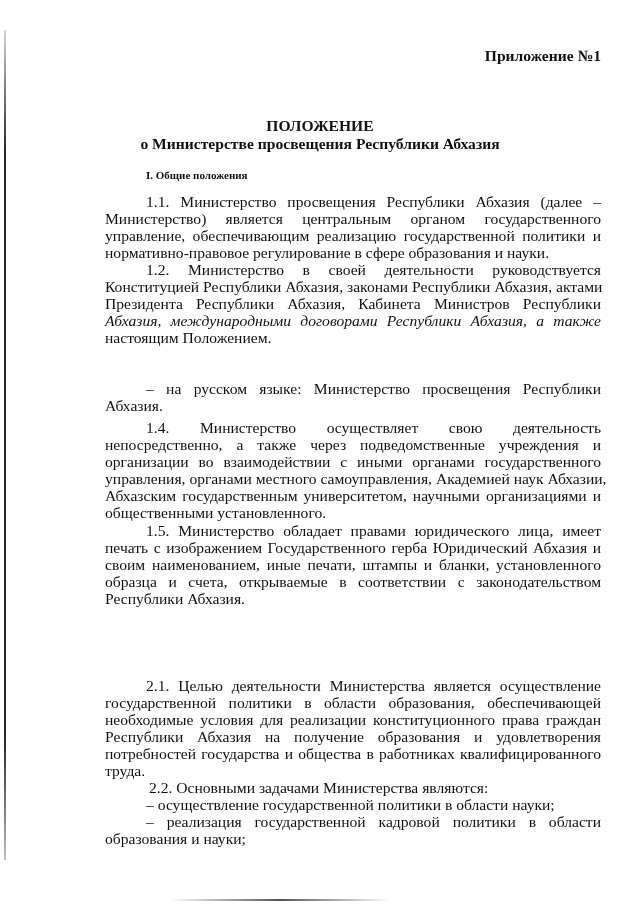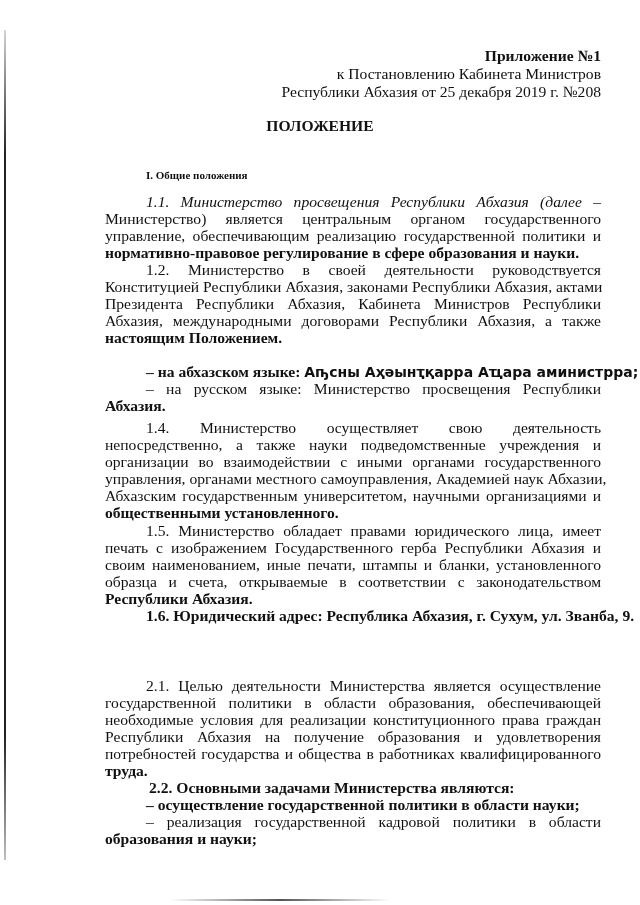--- a/index.html
+++ b/index.html
@@ -45,7 +45,6 @@
 <div class="page">
 
   <div class="line right b" style="top:31px;">Приложение №1</div>
-  <div class="line right" style="top:49px;">к Постановлению Кабинета Министров</div>
   <div class="line right" style="top:67px;">Республики Абхазия от 25 декабря 2019 г. №208</div>
 
   <div class="line center b" style="top:101px;">ПОЛОЖЕНИЕ</div>

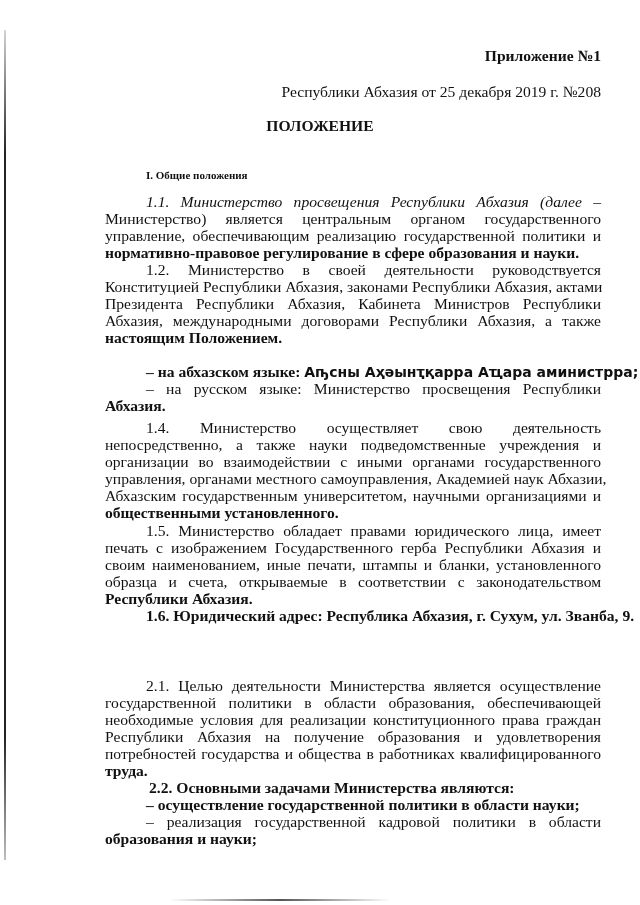--- a/index.html
+++ b/index.html
@@ -45,7 +45,6 @@
 <div class="page">
 
   <div class="line right b" style="top:31px;">Приложение №1</div>
-  <div class="line right" style="top:67px;">Республики Абхазия от 25 декабря 2019 г. №208</div>
 
   <div class="line center b" style="top:101px;">ПОЛОЖЕНИЕ</div>
 

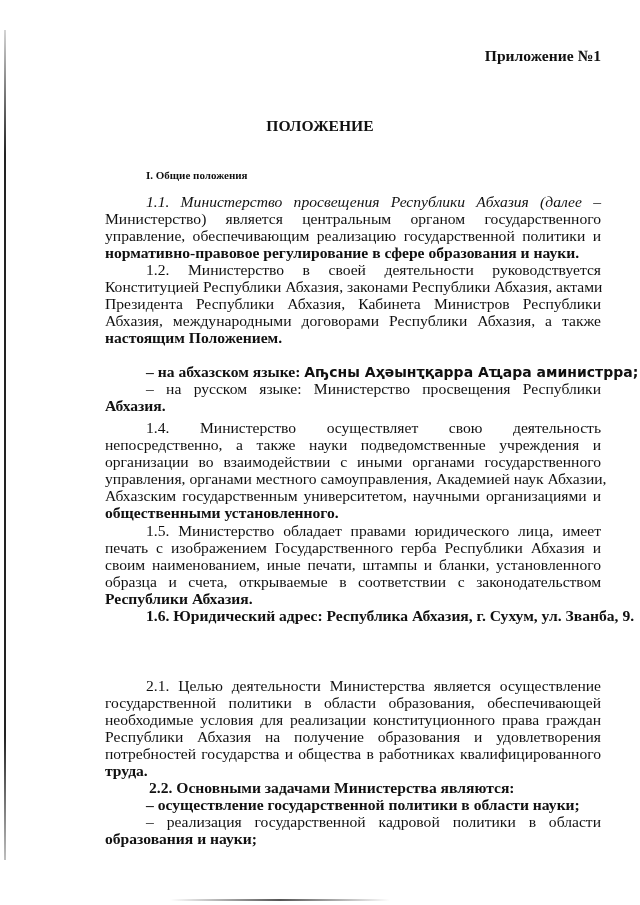--- a/index.html
+++ b/index.html
@@ -47,6 +47,7 @@
   <div class="line right b" style="top:31px;">Приложение №1</div>
 
   <div class="line center b" style="top:101px;">ПОЛОЖЕНИЕ</div>
+  <div class="line center b" style="top:119px;">о Министерстве просвещения Республики Абхазия</div>
 
   <div class="heading" style="top:151px;">I. Общие положения</div>
 

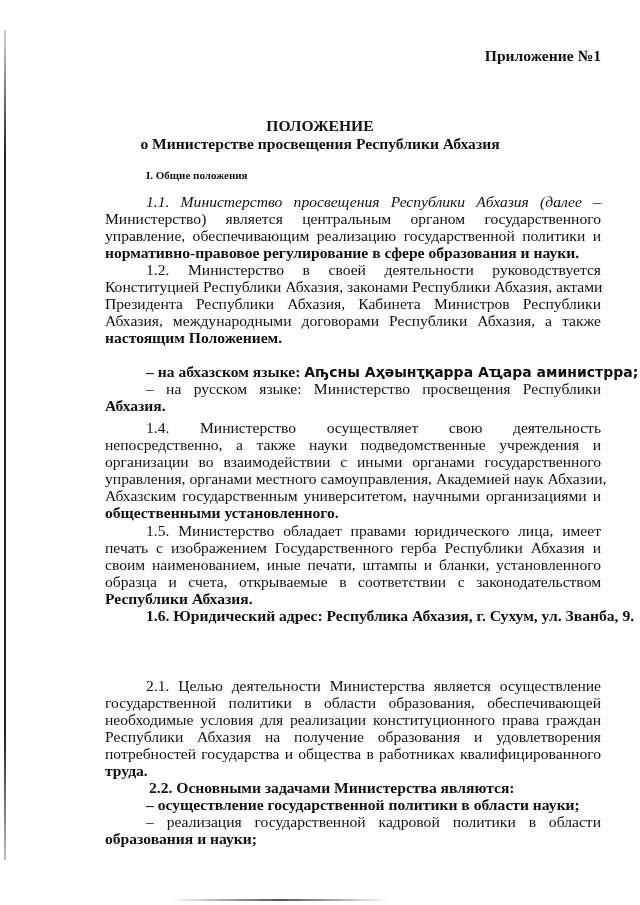--- a/index.html
+++ b/index.html
@@ -52,7 +52,7 @@
   <div class="heading" style="top:151px;">I. Общие положения</div>
 
   <div>
-    <div class="body-line ind" style="top:177px;font-style:italic;">1.1. Министерство просвещения Республики Абхазия (далее –</div>
+    <div class="body-line ind" style="top:177px;">1.1. Министерство просвещения Республики Абхазия (далее –</div>
     <div class="body-line" style="top:194px;">Министерство) является центральным органом государственного</div>
     <div class="body-line" style="top:211px;">управление, обеспечивающим реализацию государственной политики и</div>
     <div class="body-line last" style="top:228px;">нормативно-правовое регулирование в сфере образования и науки.</div>

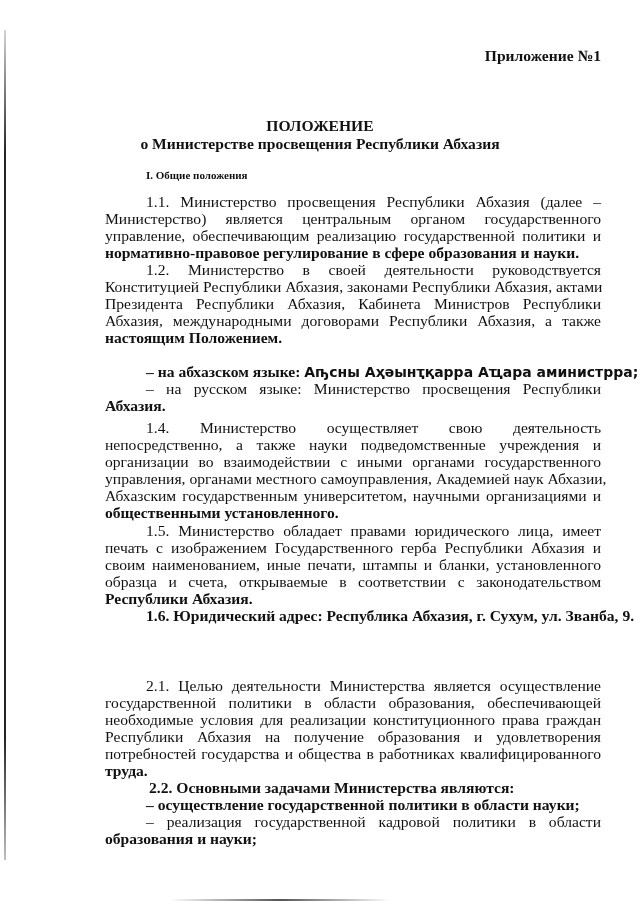--- a/index.html
+++ b/index.html
@@ -32,7 +32,7 @@
     text-align: justify; text-align-last: justify; white-space: nowrap;
   }
   .body-line.ind { left: 146px; width: 455px; }
-  .body-line.last { text-align-last: left; font-weight: bold; }
+  .body-line.last { text-align-last: left; }
   .abkhaz { font-family: "DejaVu Sans", "Liberation Sans", sans-serif; font-size: 14px; }
   .heading { position: absolute; left: 146px; font-size: 11px; line-height: 17px; font-weight: bold; white-space: nowrap; }
 </style>

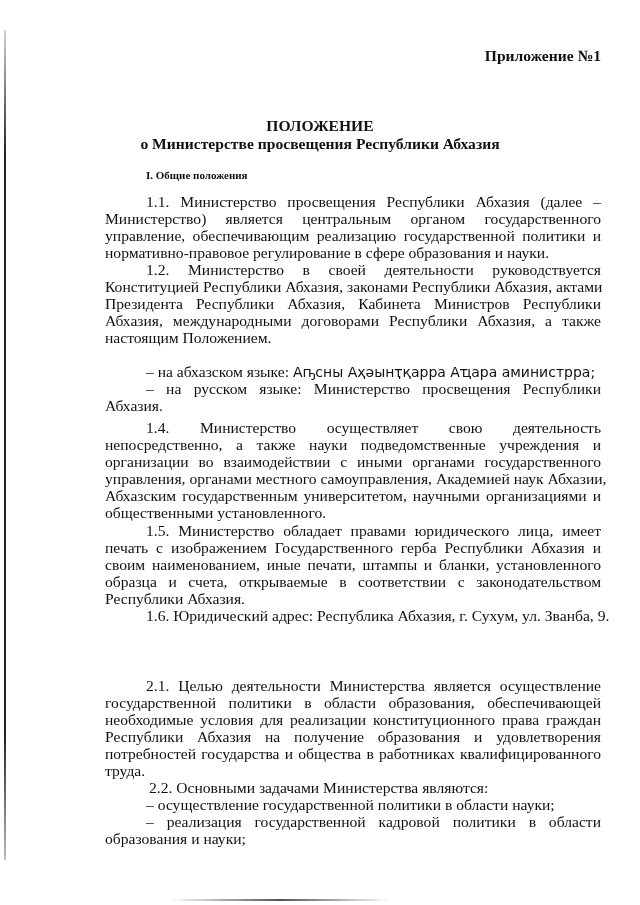--- a/index.html
+++ b/index.html
@@ -62,7 +62,7 @@
     <div class="body-line ind" style="top:245px;">1.2. Министерство в своей деятельности руководствуется</div>
     <div class="body-line" style="top:262px;">Конституцией Республики Абхазия, законами Республики Абхазия, актами</div>
     <div class="body-line" style="top:279px;">Президента Республики Абхазия, Кабинета Министров Республики</div>
-    <div class="body-line" style="top:296px;">Абхазия, международными договорами Республики Абхазия, а также</div>
+    <div class="body-line" style="top:296px;font-style:italic;">Абхазия, международными договорами Республики Абхазия, а также</div>
     <div class="body-line last" style="top:313px;">настоящим Положением.</div>
   </div>
 

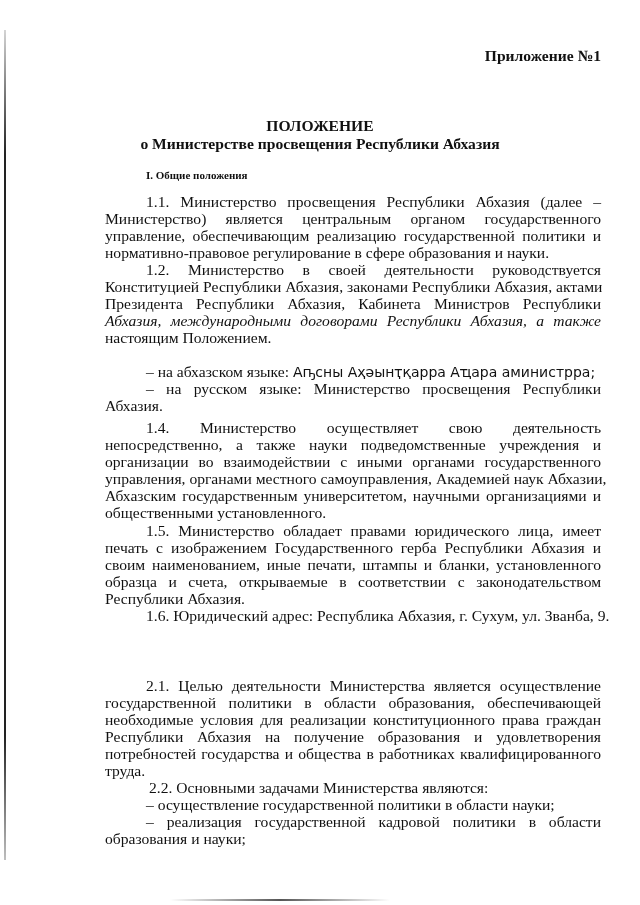--- a/index.html
+++ b/index.html
@@ -66,9 +66,6 @@
     <div class="body-line last" style="top:313px;">настоящим Положением.</div>
   </div>
 
-  <div class="body-line ind last" style="top:347px;">
-    <span>– на абхазском языке: </span><span class="abkhaz">Аҧсны Аҳәынҭқарра Аҵара аминистрра;</span>
-  </div>
   <div>
     <div class="body-line ind" style="top:364px;">– на русском языке: Министерство просвещения Республики</div>
     <div class="body-line last" style="top:381px;">Абхазия.</div>

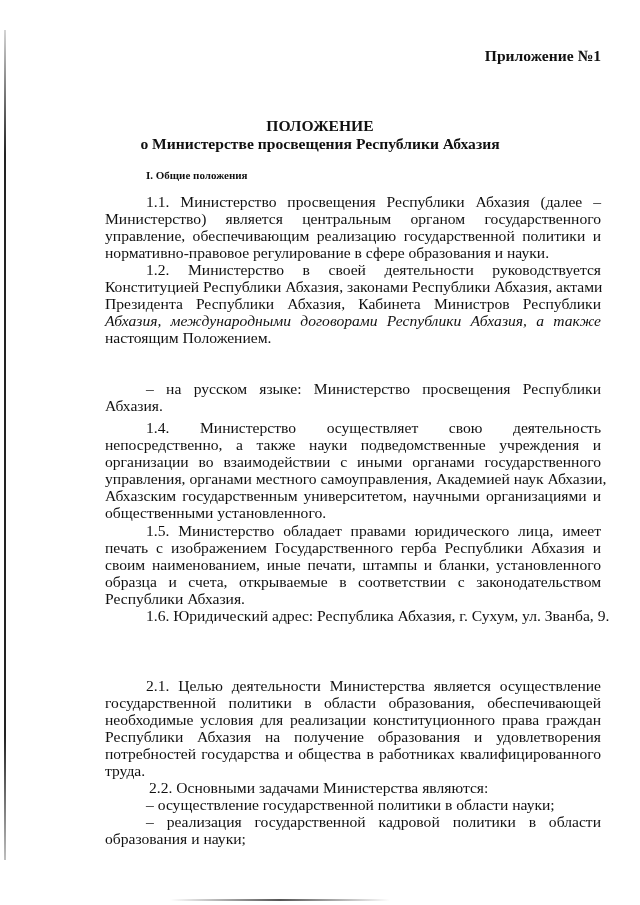--- a/index.html
+++ b/index.html
@@ -73,7 +73,7 @@
 
   <div>
     <div class="body-line ind" style="top:403px;">1.4. Министерство осуществляет свою деятельность</div>
-    <div class="body-line" style="top:420px;">непосредственно, а также науки подведомственные учреждения и</div>
+    <div class="body-line" style="top:420px;">непосредственно, а также через подведомственные учреждения и</div>
     <div class="body-line" style="top:437px;">организации во взаимодействии с иными органами государственного</div>
     <div class="body-line" style="top:454px;">управления, органами местного самоуправления, Академией наук Абхазии,</div>
     <div class="body-line" style="top:471px;">Абхазским государственным университетом, научными организациями и</div>

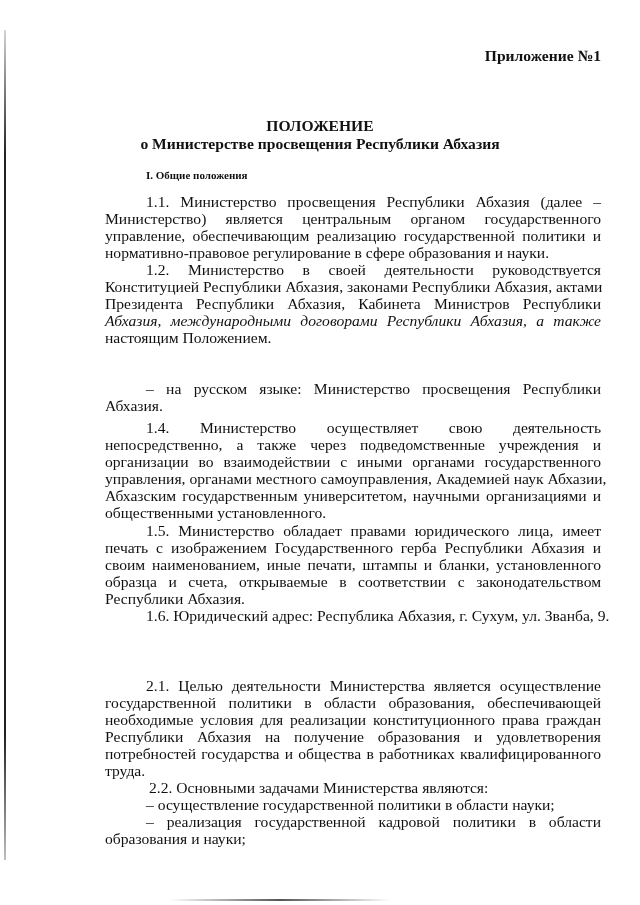--- a/index.html
+++ b/index.html
@@ -82,7 +82,7 @@
 
   <div>
     <div class="body-line ind" style="top:506px;">1.5. Министерство обладает правами юридического лица, имеет</div>
-    <div class="body-line" style="top:523px;">печать с изображением Государственного герба Республики Абхазия и</div>
+    <div class="body-line" style="top:523px;">печать с изображением Государственного герба Юридический Абхазия и</div>
     <div class="body-line" style="top:540px;">своим наименованием, иные печати, штампы и бланки, установленного</div>
     <div class="body-line" style="top:557px;">образца и счета, открываемые в соответствии с законодательством</div>
     <div class="body-line last" style="top:574px;">Республики Абхазия.</div>

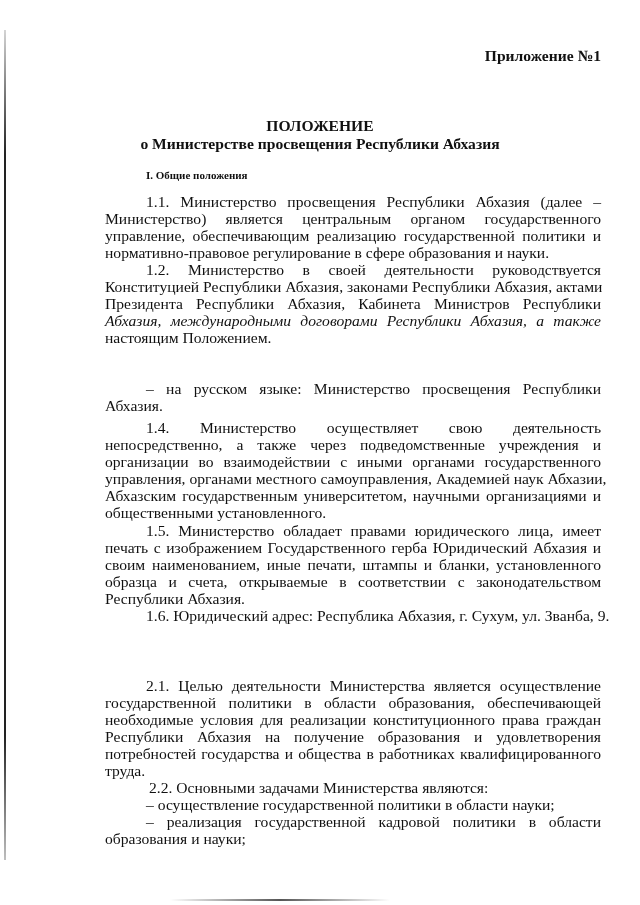--- a/index.html
+++ b/index.html
@@ -88,7 +88,6 @@
     <div class="body-line last" style="top:574px;">Республики Абхазия.</div>
   </div>
 
-  <div class="body-line ind last" style="top:591px;">1.6. Юридический адрес: Республика Абхазия, г. Сухум, ул. Званба, 9.</div>
 
 
   <div>

